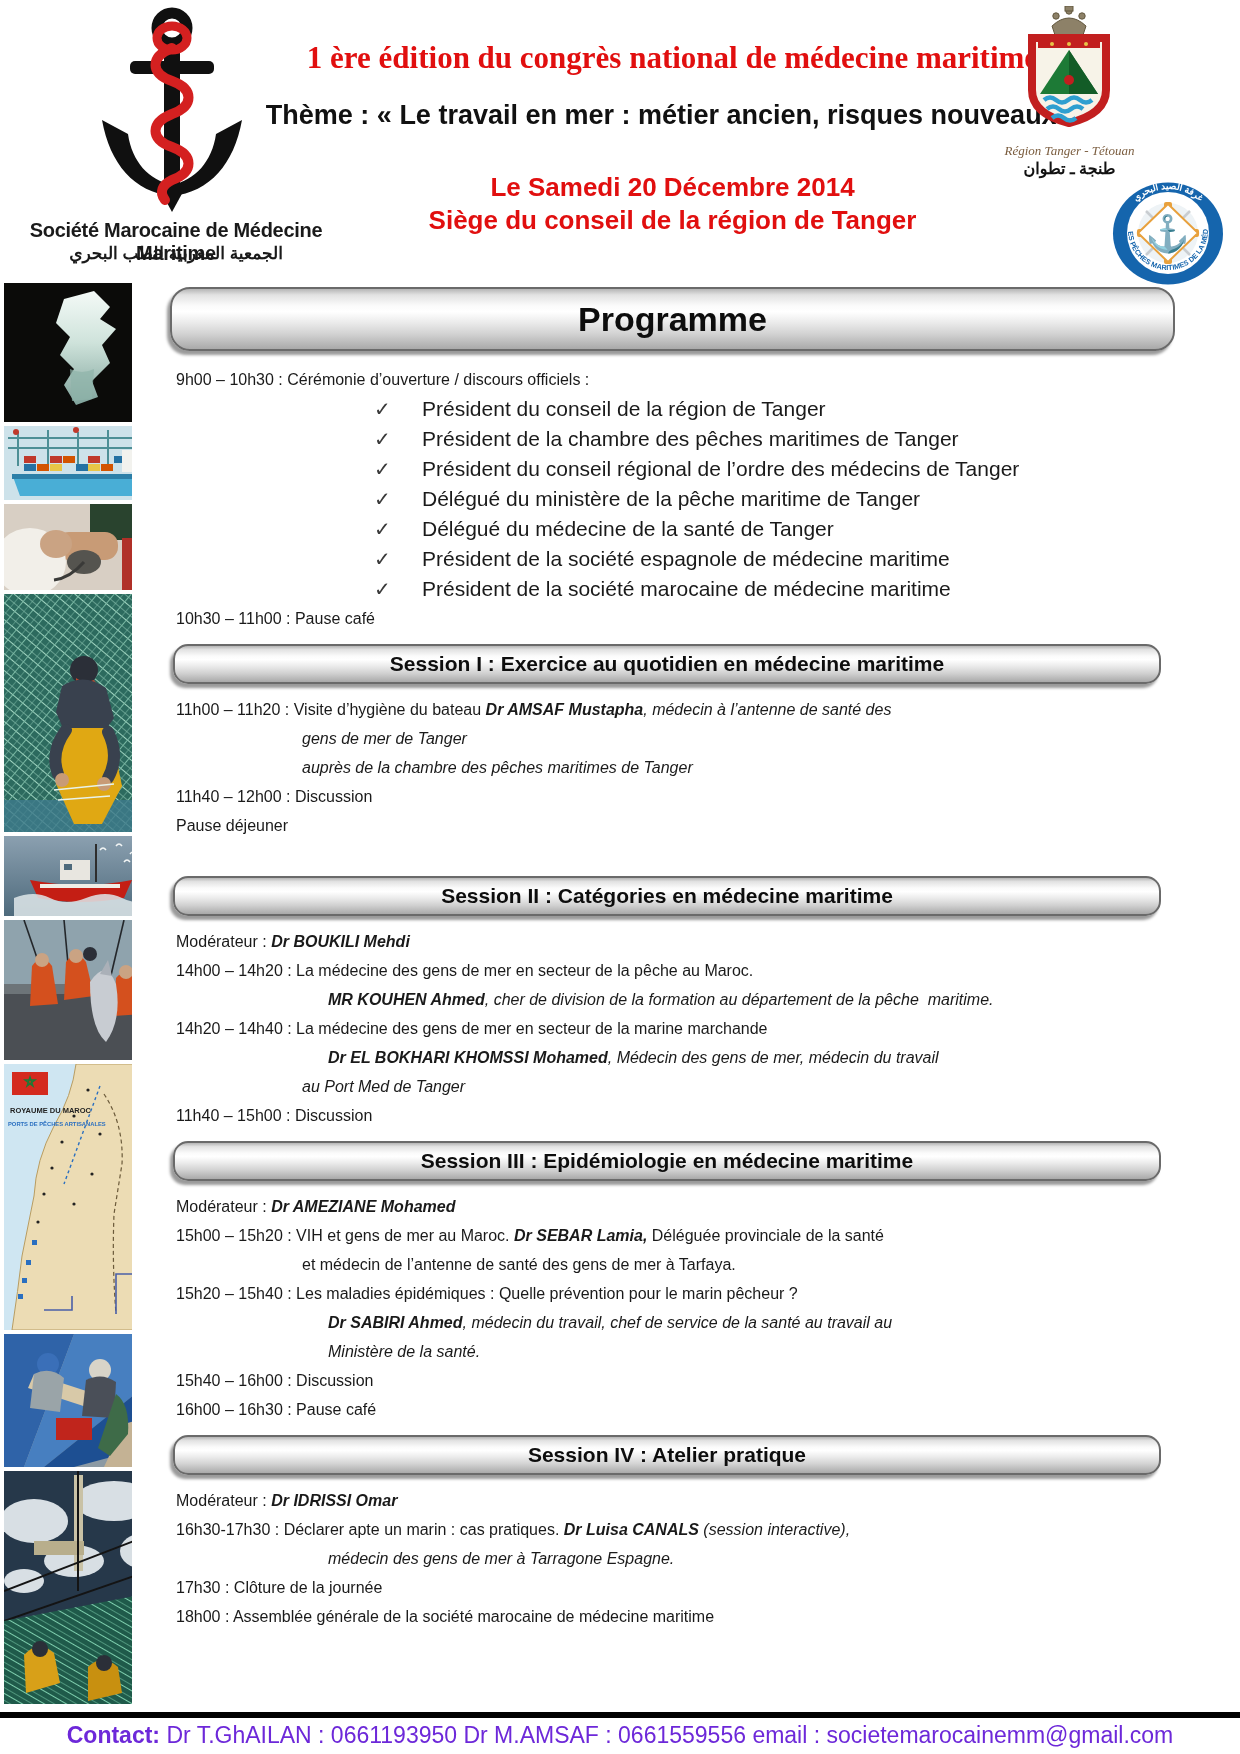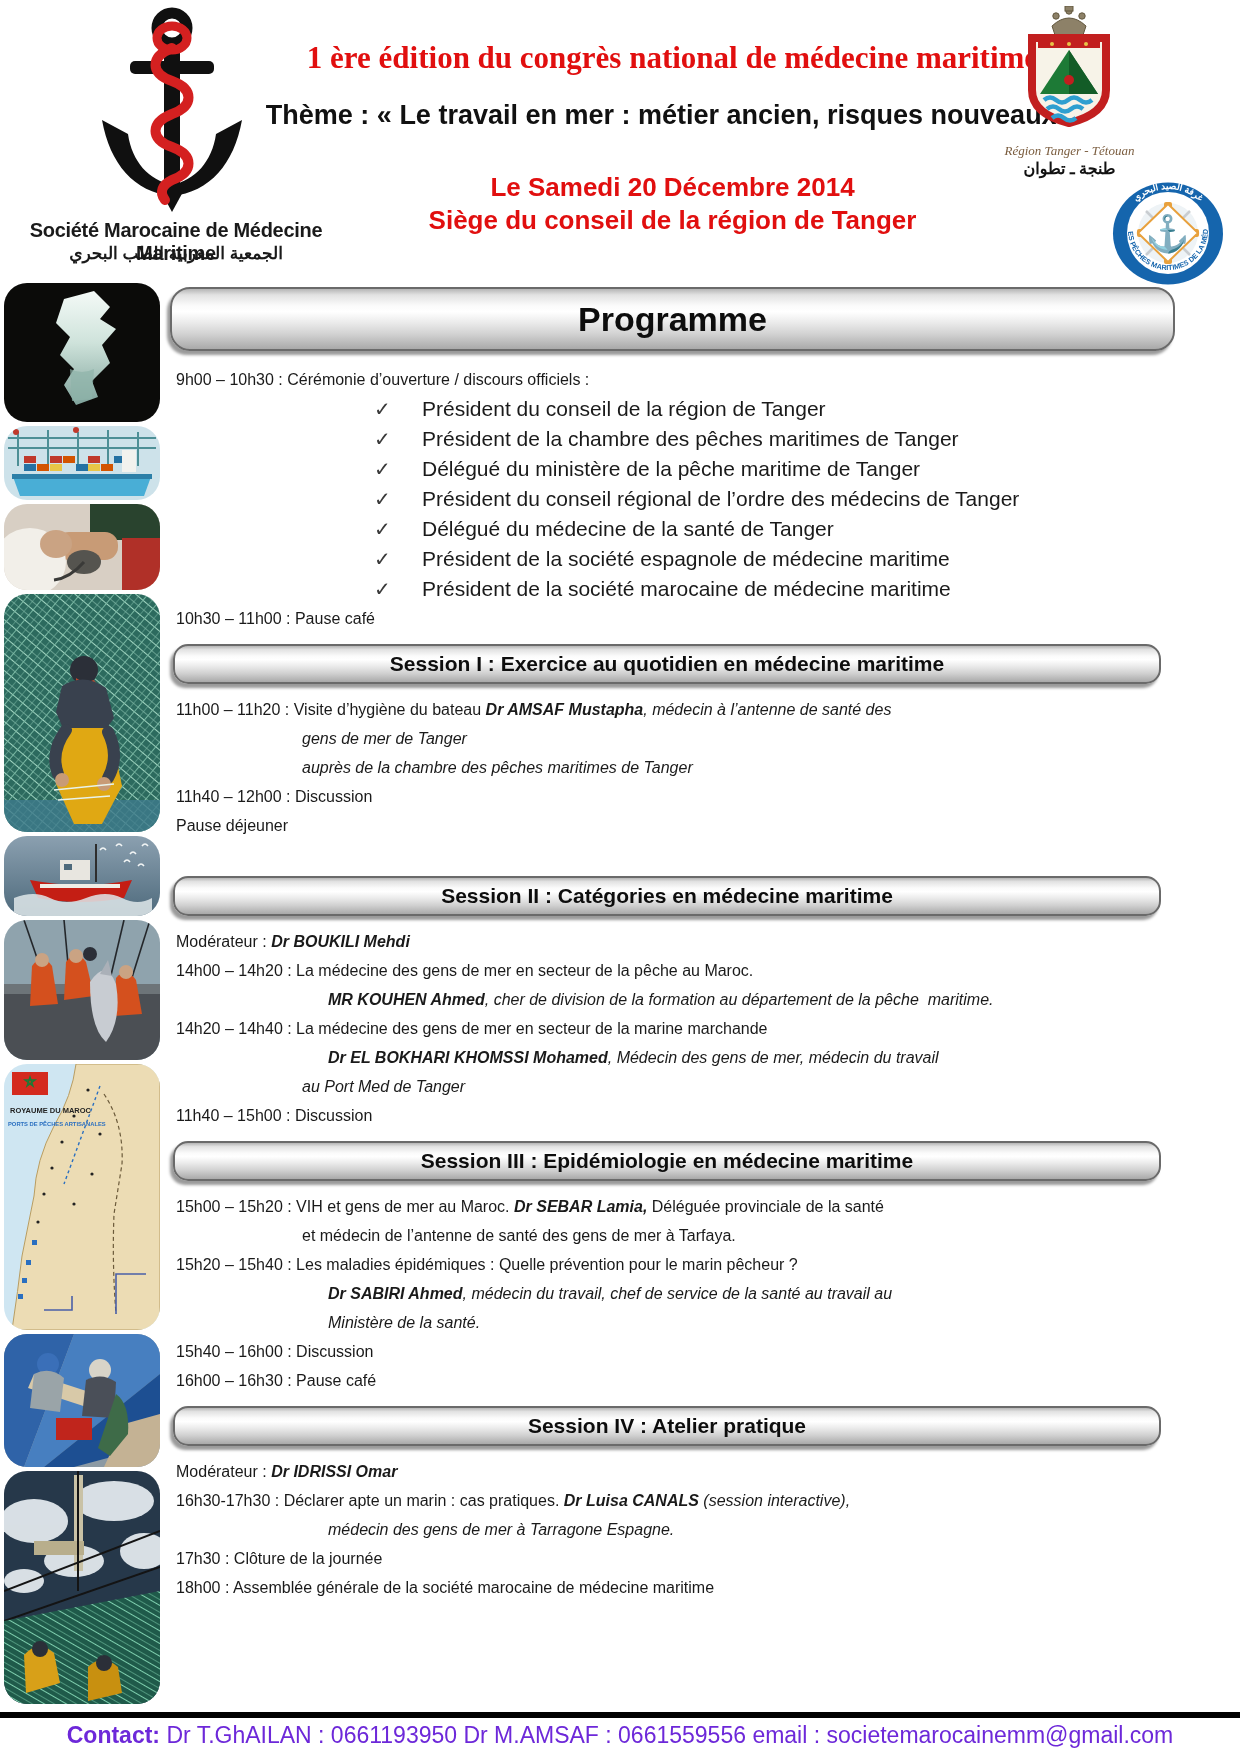--- a/index.html
+++ b/index.html
@@ -356,8 +356,8 @@
       <div class="line"><span class="seg-n">9h00 – 10h30 : Cérémonie d’ouverture / discours officiels :</span></div>
       <div class="bullet-line"><span class="check">✓</span><span>Président du conseil de la région de Tanger</span></div>
       <div class="bullet-line"><span class="check">✓</span><span>Président de la chambre des pêches maritimes de Tanger</span></div>
+      <div class="bullet-line"><span class="check">✓</span><span>Président du conseil régional de l’ordre des médecins de Tanger</span></div>
       <div class="bullet-line"><span class="check">✓</span><span>Délégué du ministère de la pêche maritime de Tanger</span></div>
-      <div class="bullet-line"><span class="check">✓</span><span>Président du conseil régional de l’ordre des médecins de Tanger</span></div>
       <div class="bullet-line"><span class="check">✓</span><span>Délégué du médecine de la santé de Tanger</span></div>
       <div class="bullet-line"><span class="check">✓</span><span>Président  de la société espagnole de médecine maritime</span></div>
       <div class="bullet-line"><span class="check">✓</span><span>Président de la société marocaine de médecine maritime</span></div>

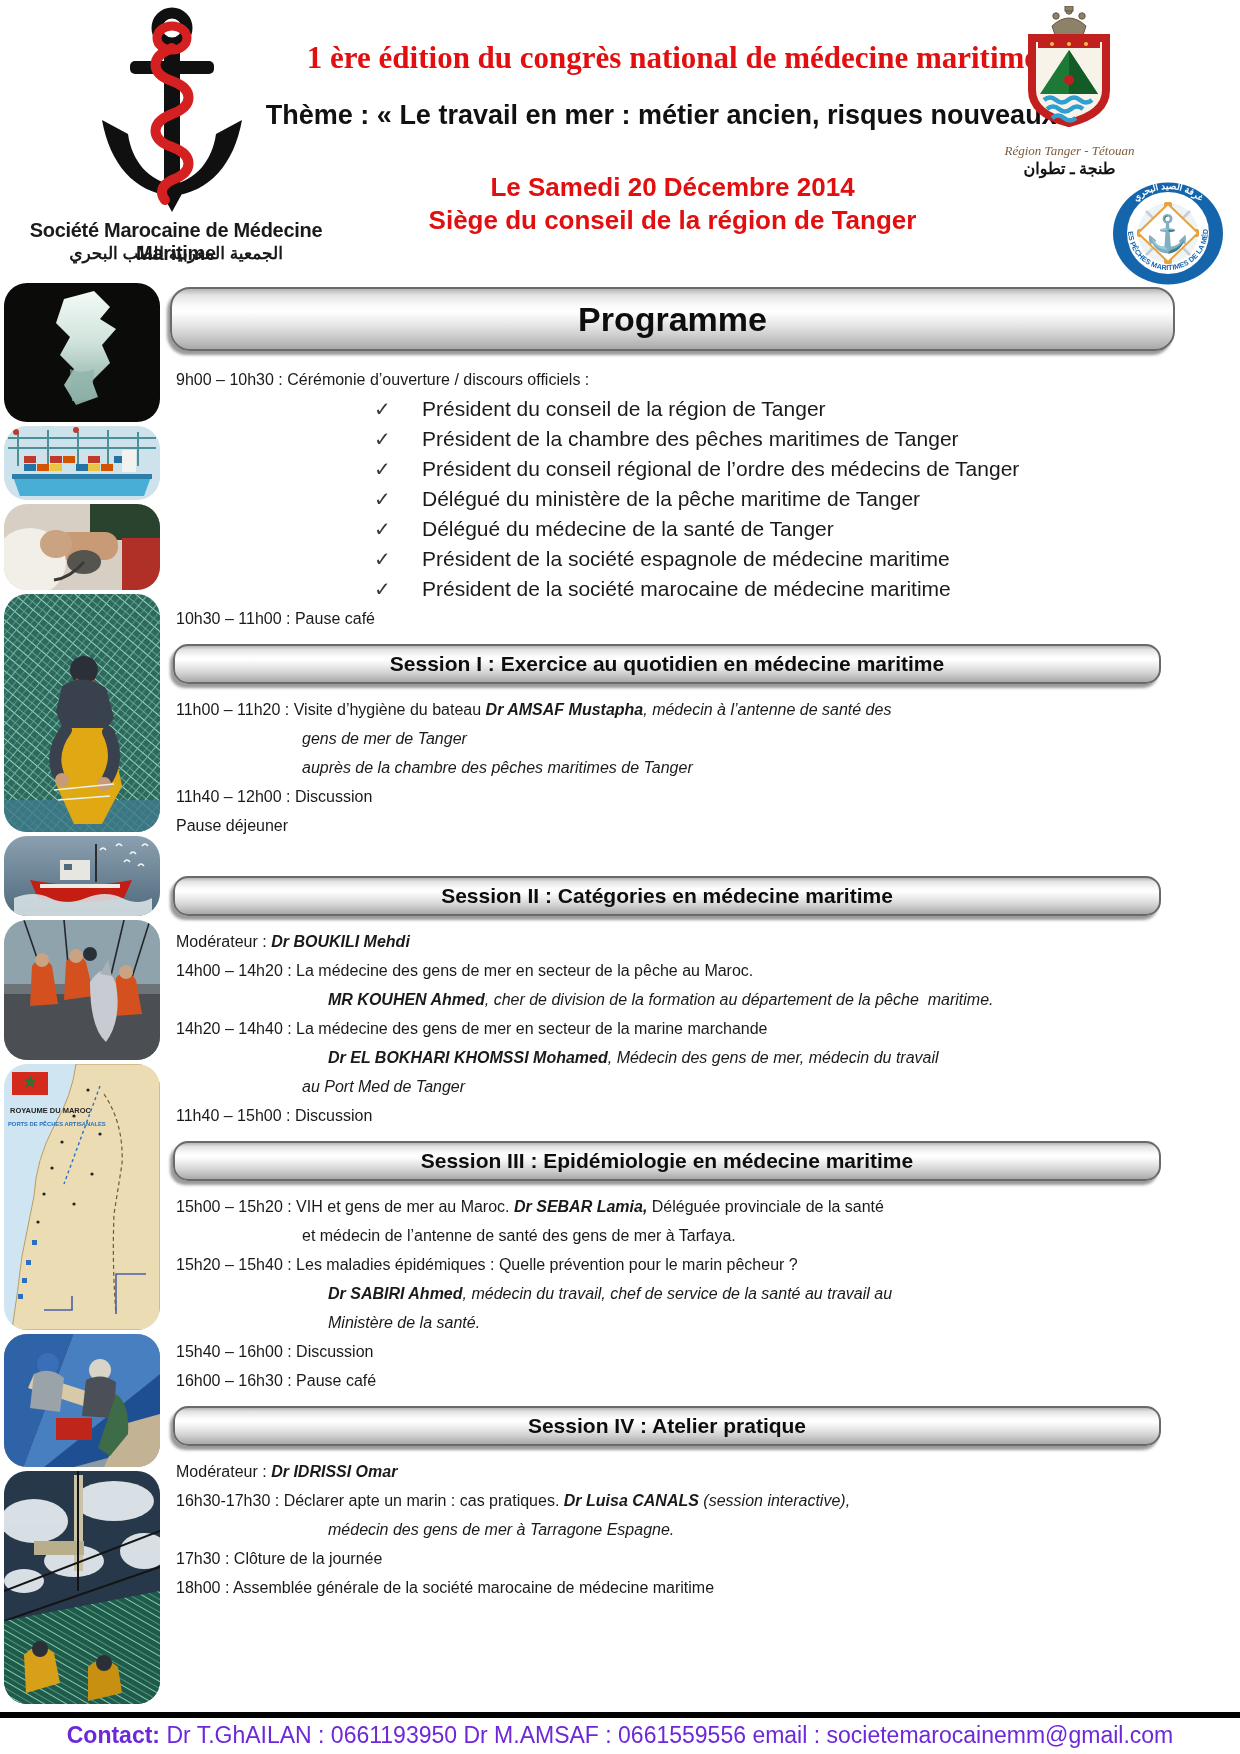--- a/index.html
+++ b/index.html
@@ -27,7 +27,7 @@
   .chamber-logo{position:absolute;left:1112px;top:182px;width:112px;height:103px;}
   
   .photo-strip{position:absolute;left:4px;top:283px;width:158px;}
-  .photo{width:156px;margin-bottom:4px;overflow:hidden;font-size:0;border-radius:23px;}
+  .photo{width:128px;margin-bottom:4px;overflow:hidden;font-size:0;}
   .photo svg{display:block;}
   .p1{height:139px}.p2{height:74px}.p3{height:86px}.p4{height:238px}.p5{height:80px}
   .p6{height:140px}.p7{height:266px}.p8{height:133px}.p9{height:233px}

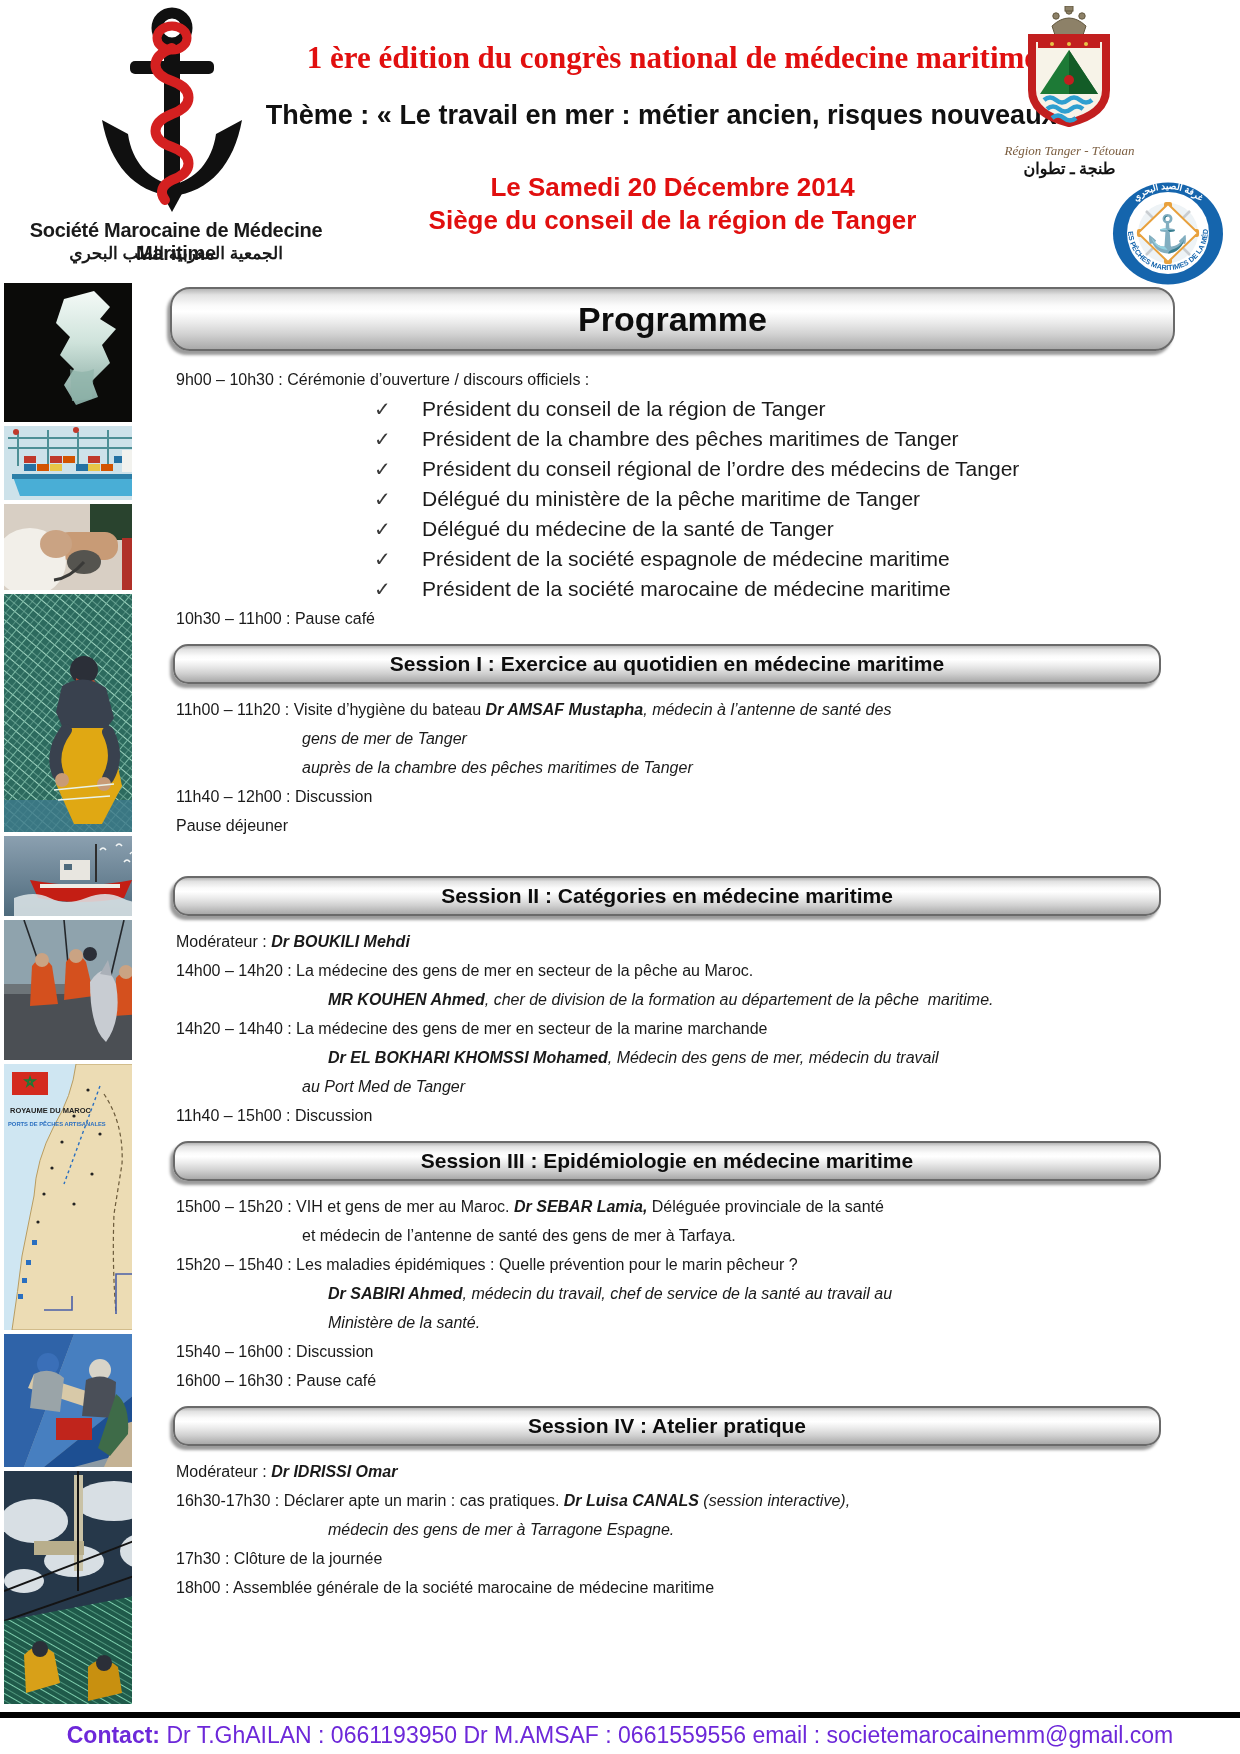--- a/index.html
+++ b/index.html
@@ -378,6 +378,7 @@
       <div class="line indent1"><span class="seg-i">au Port Med de Tanger</span></div>
       <div class="line"><span class="seg-n">11h40 – 15h00 : Discussion</span></div>
       <div class="session-bar"><span>Session III : Epidémiologie en médecine maritime</span></div>
+      <div class="line moderator"><span class="seg-n">Modérateur : </span><span class="seg-bi">Dr AMEZIANE Mohamed</span></div>
       <div class="line"><span class="seg-n">15h00 – 15h20 : VIH et gens de mer au Maroc. </span><span class="seg-bi">Dr SEBAR Lamia,</span><span class="seg-n"> Déléguée provinciale de la santé</span></div>
       <div class="line indent1"><span class="seg-n">et médecin de l’antenne de santé des gens de mer à Tarfaya.</span></div>
       <div class="line"><span class="seg-n">15h20 – 15h40 : Les maladies épidémiques : Quelle prévention pour le marin pêcheur ?</span></div>

